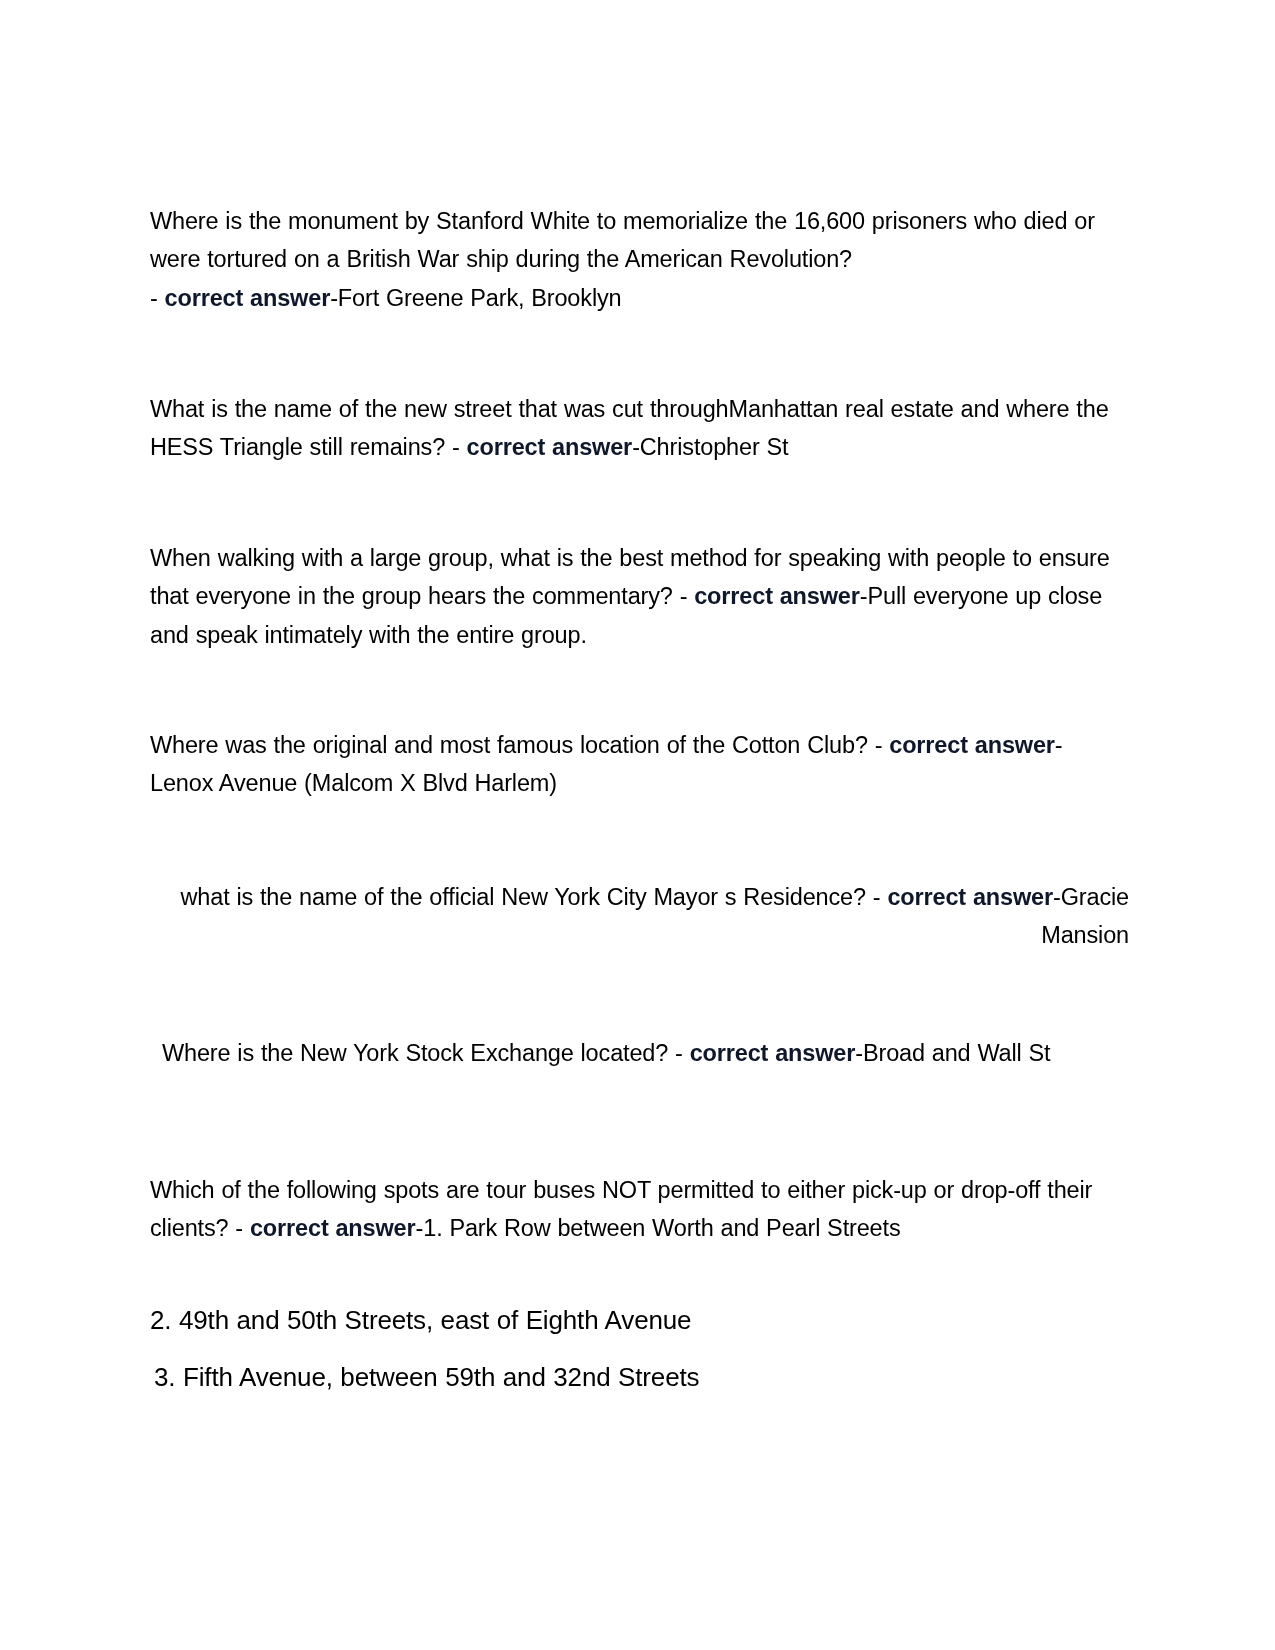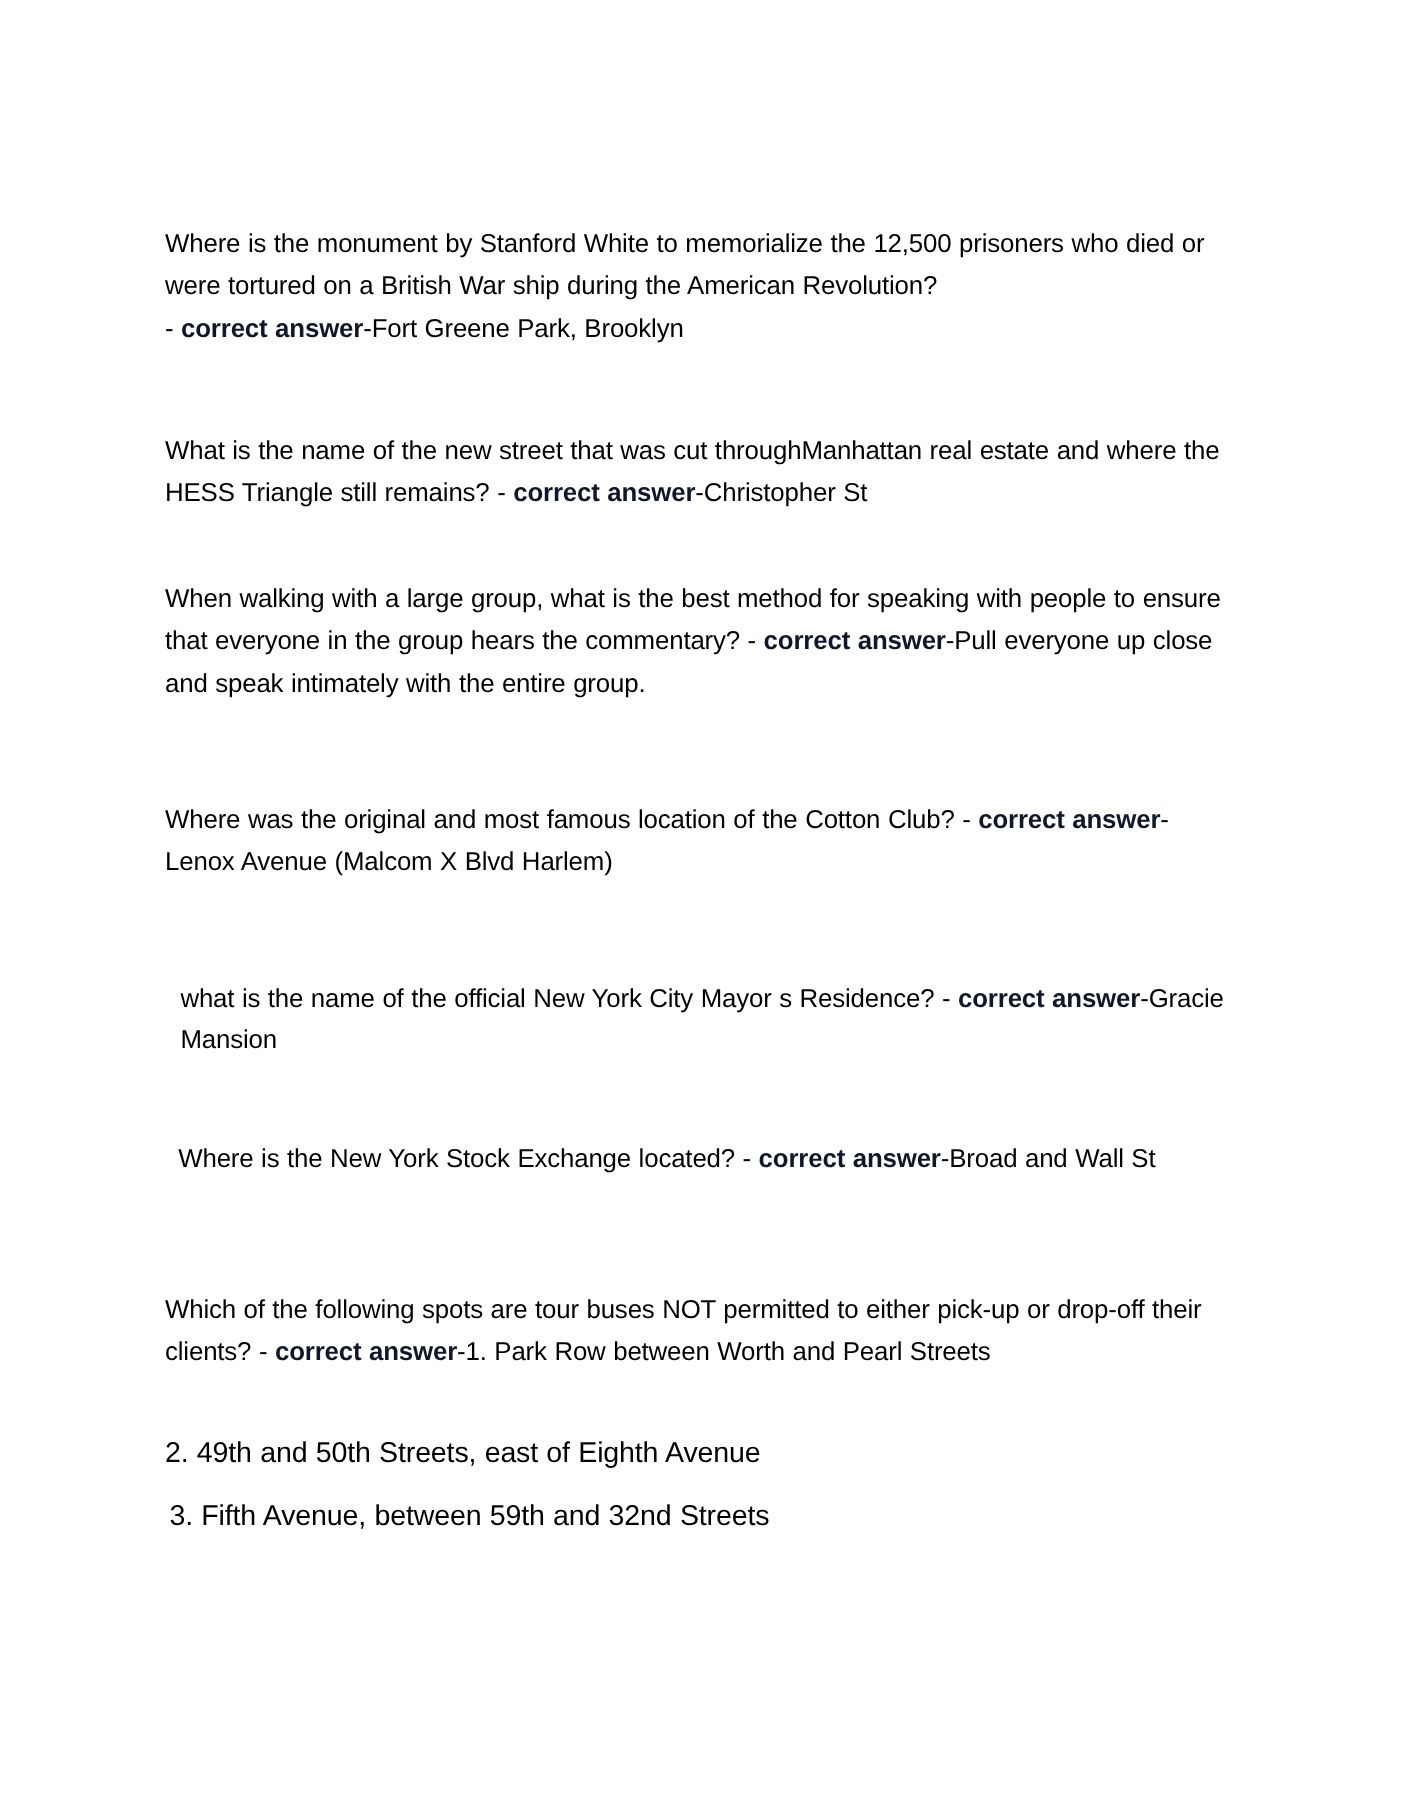--- a/index.html
+++ b/index.html
@@ -49,7 +49,7 @@
 
 <div class="page">
 
-  <p class="qa" style="top:202px; margin:0;"><span>Where is the monument by Stanford White to memorialize the 12,500 prisoners who died or were tortured on a British War ship during the American Revolution?</span><br><span>- </span><span class="label">correct answer</span><span>-Fort Greene Park, Brooklyn</span></p>
+  <p class="qa" style="top:202px; margin:0;"><span>Where is the monument by Stanford White to memorialize the 16,600 prisoners who died or were tortured on a British War ship during the American Revolution?</span><br><span>- </span><span class="label">correct answer</span><span>-Fort Greene Park, Brooklyn</span></p>
 
   <p class="qa" style="top:390px; margin:0;"><span>What is the name of the new street that was cut throughManhattan real estate and where the HESS Triangle still remains?</span><span> - </span><span class="label">correct answer</span><span>-Christopher St</span></p>
 

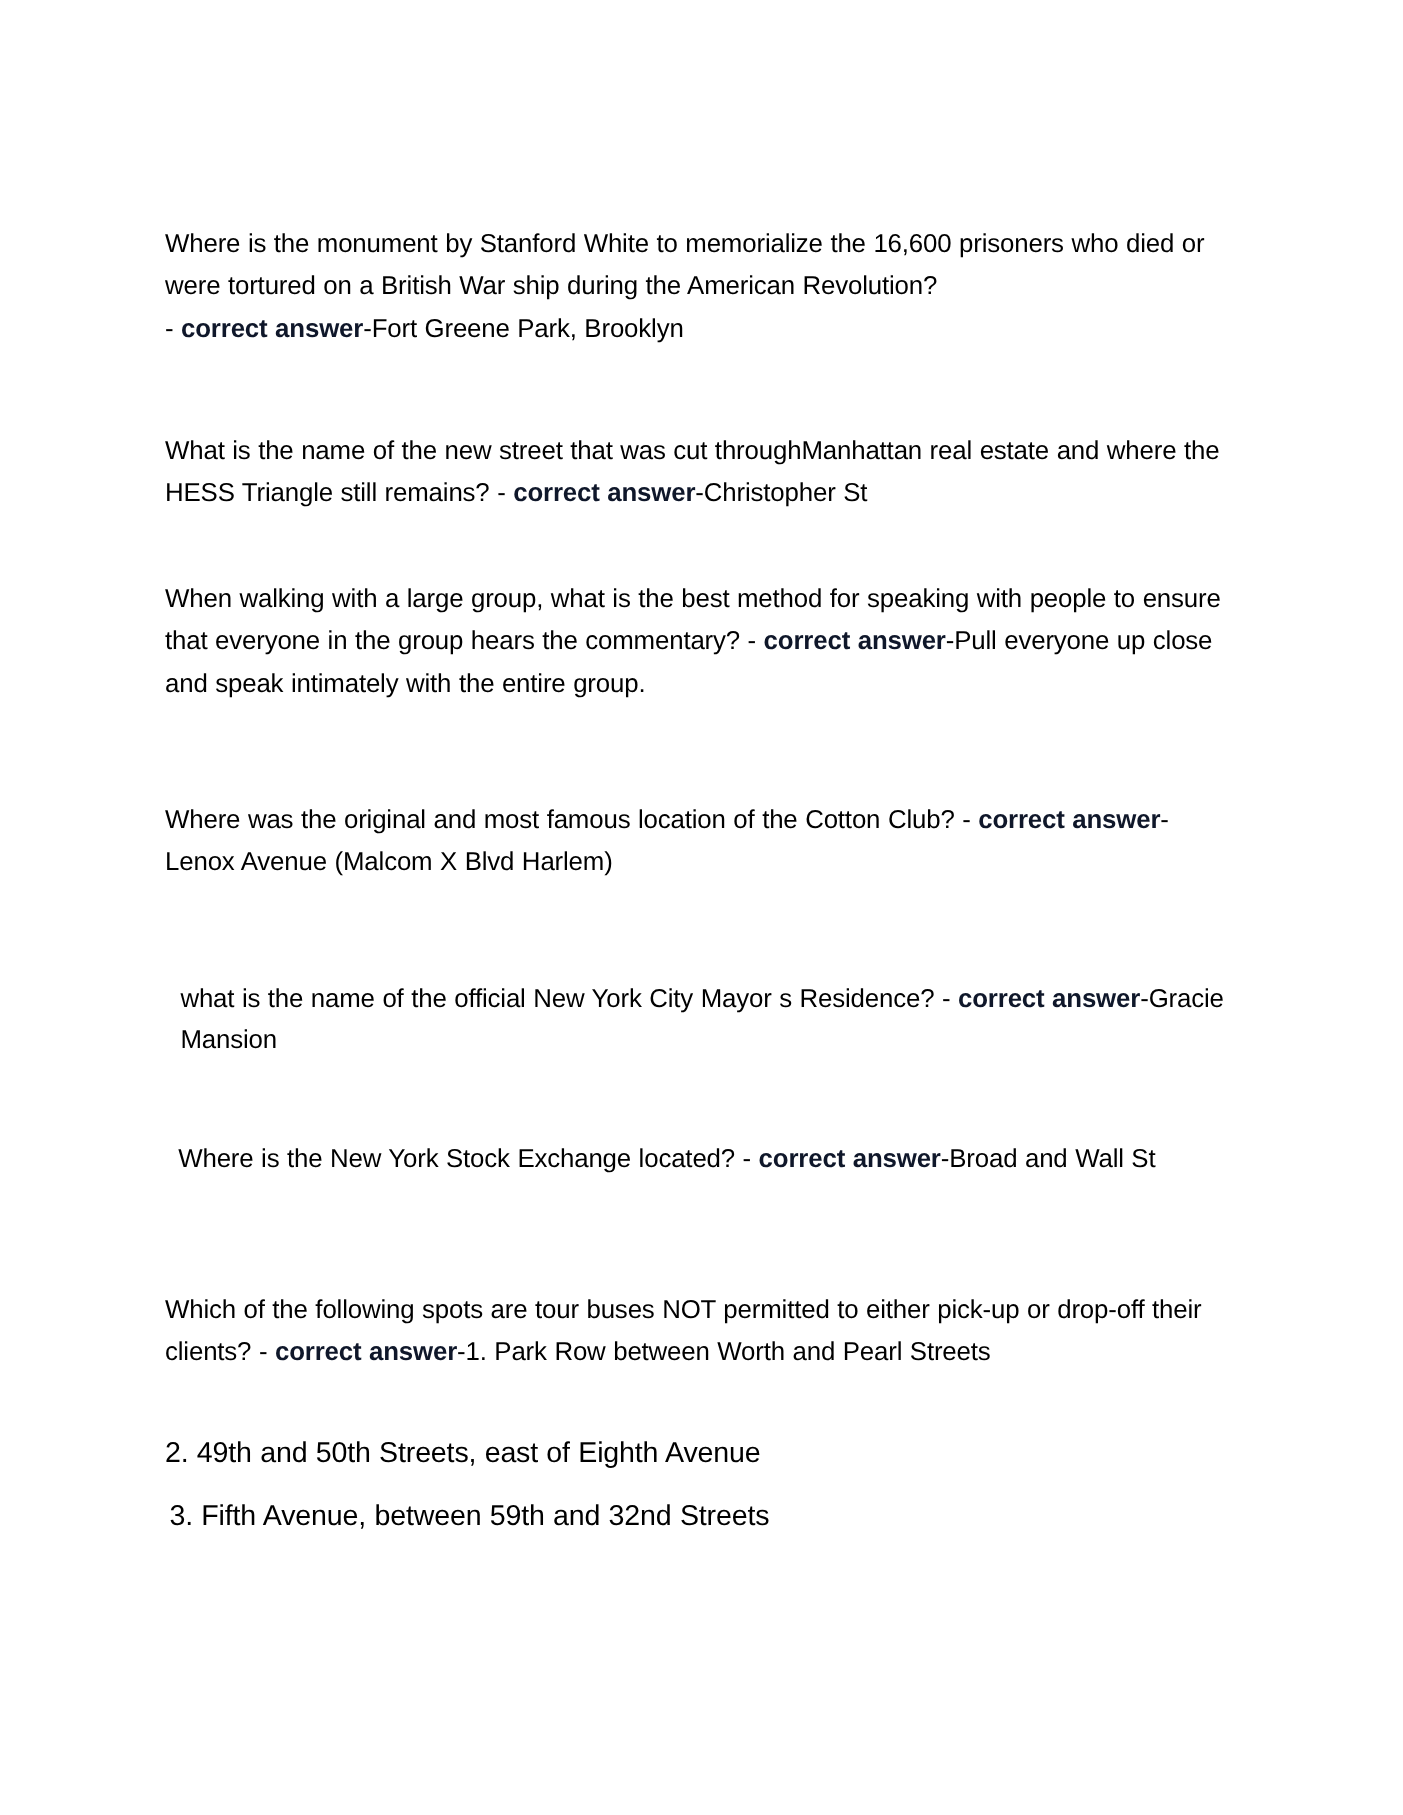--- a/index.html
+++ b/index.html
@@ -53,7 +53,7 @@
 
   <p class="qa" style="top:390px; margin:0;"><span>What is the name of the new street that was cut throughManhattan real estate and where the HESS Triangle still remains?</span><span> - </span><span class="label">correct answer</span><span>-Christopher St</span></p>
 
-  <p class="qa" style="top:525px; margin:0;"><span>When walking with a large group, what is the best method for speaking with people to ensure that everyone in the group hears the commentary?</span><span> - </span><span class="label">correct answer</span><span>-Pull everyone up close and speak intimately with the entire group.</span></p>
+  <p class="qa" style="top:539px; margin:0;"><span>When walking with a large group, what is the best method for speaking with people to ensure that everyone in the group hears the commentary?</span><span> - </span><span class="label">correct answer</span><span>-Pull everyone up close and speak intimately with the entire group.</span></p>
 
   <p class="qa" style="top:726px; margin:0;"><span>Where was the original and most famous location of the Cotton Club?</span><span> - </span><span class="label">correct answer</span><span>-Lenox Avenue (Malcom X Blvd Harlem)</span></p>
 

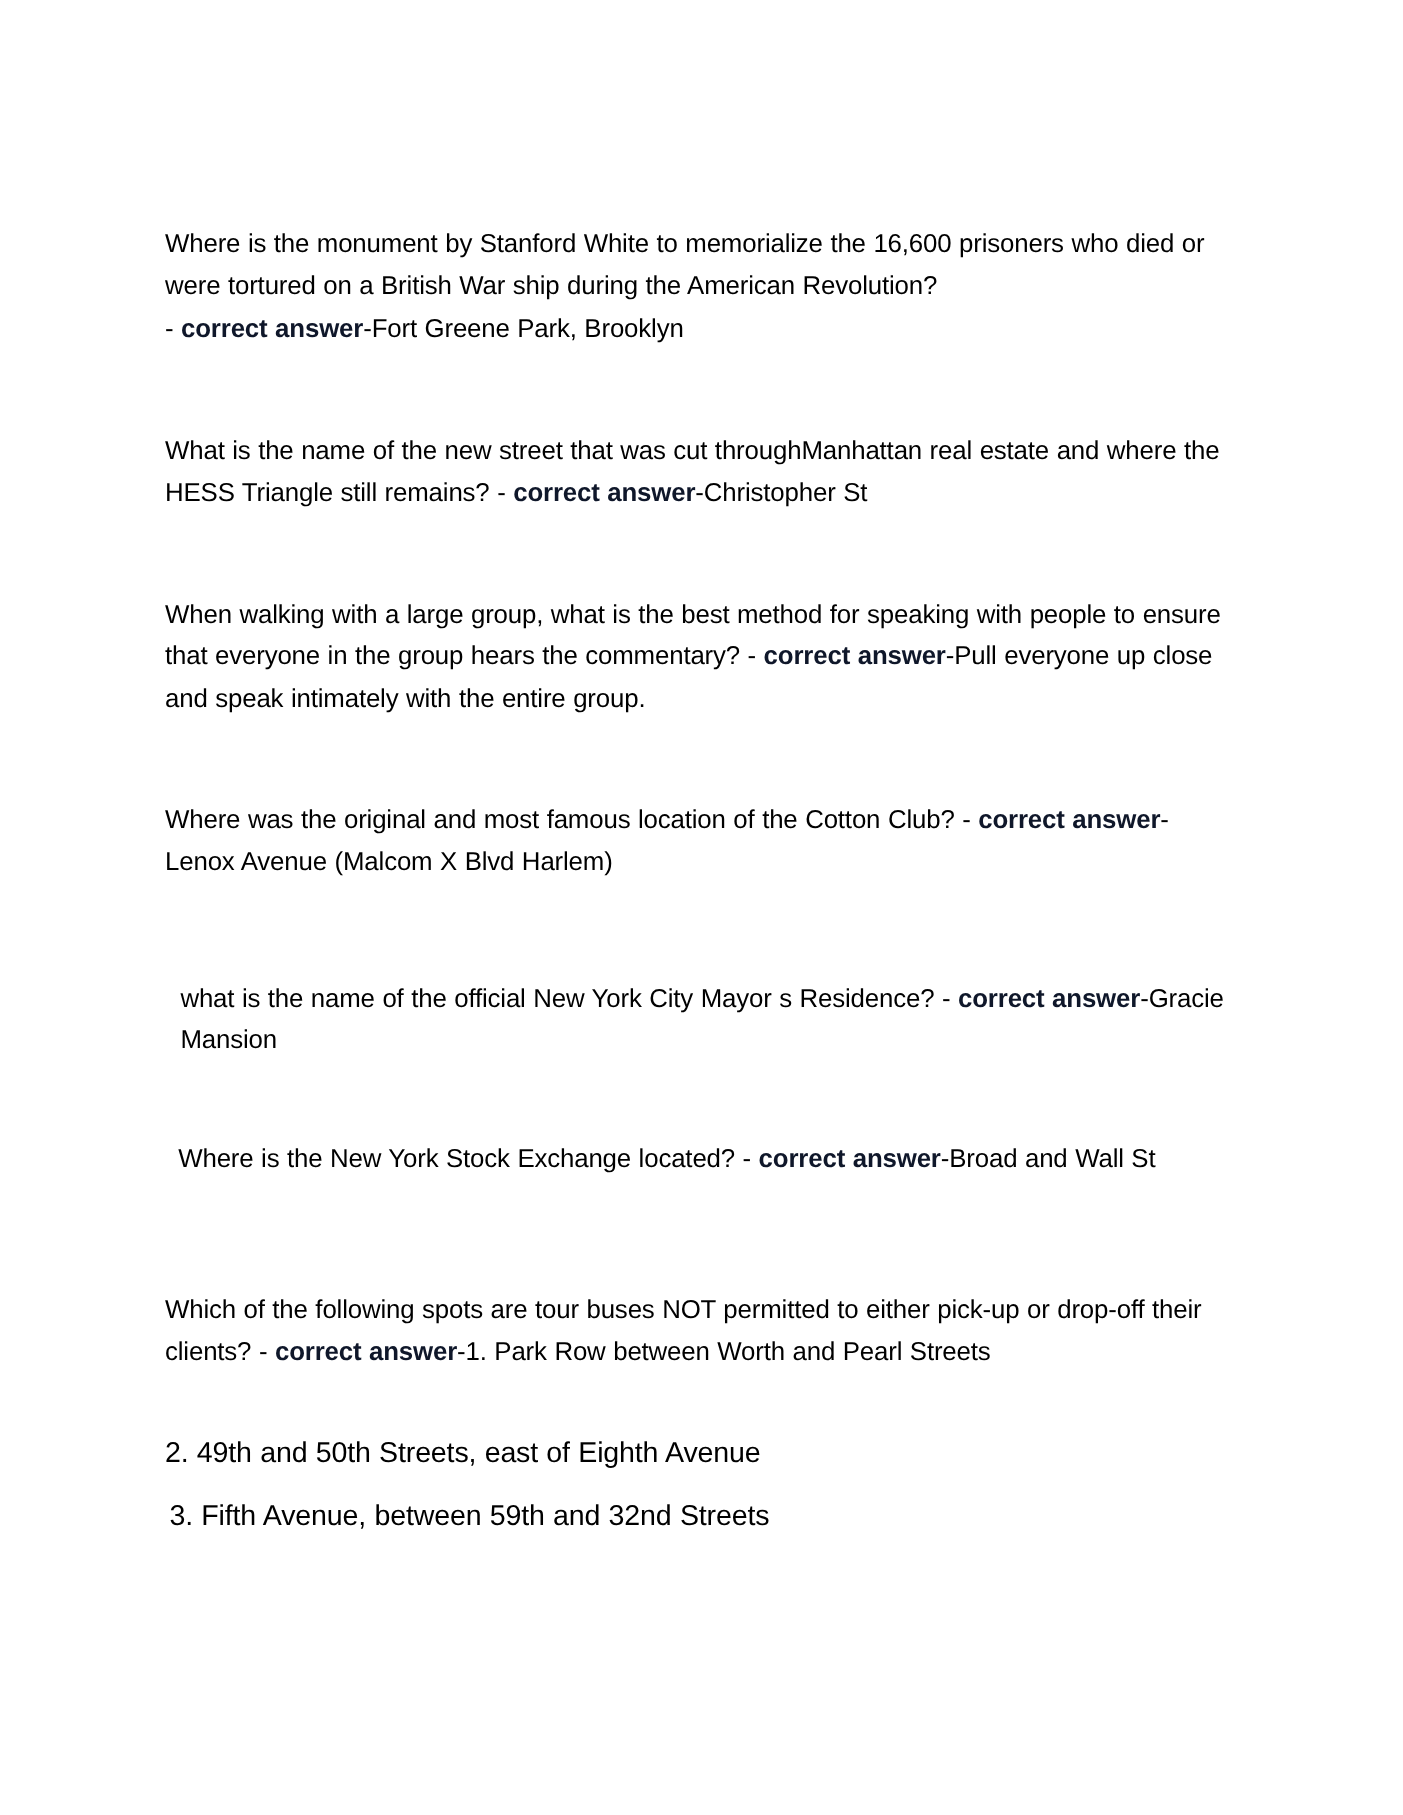--- a/index.html
+++ b/index.html
@@ -57,7 +57,7 @@
 
   <p class="qa" style="top:726px; margin:0;"><span>Where was the original and most famous location of the Cotton Club?</span><span> - </span><span class="label">correct answer</span><span>-Lenox Avenue (Malcom X Blvd Harlem)</span></p>
 
-  <p class="qa" style="top:874px; margin:14px;"><span>what is the name of the official New York City Mayor s Residence?</span><span> - </span><span class="label">correct answer</span><span>-Gracie Mansion</span></p>
+  <p class="qa" style="top:874px; margin:4px;text-align:right;"><span>what is the name of the official New York City Mayor s Residence?</span><span> - </span><span class="label">correct answer</span><span>-Gracie Mansion</span></p>
 
   <p class="qa" style="top:1022px; margin:12px;"><span>Where is the New York Stock Exchange located?</span><span> - </span><span class="label">correct answer</span><span>-Broad and Wall St</span></p>
 

